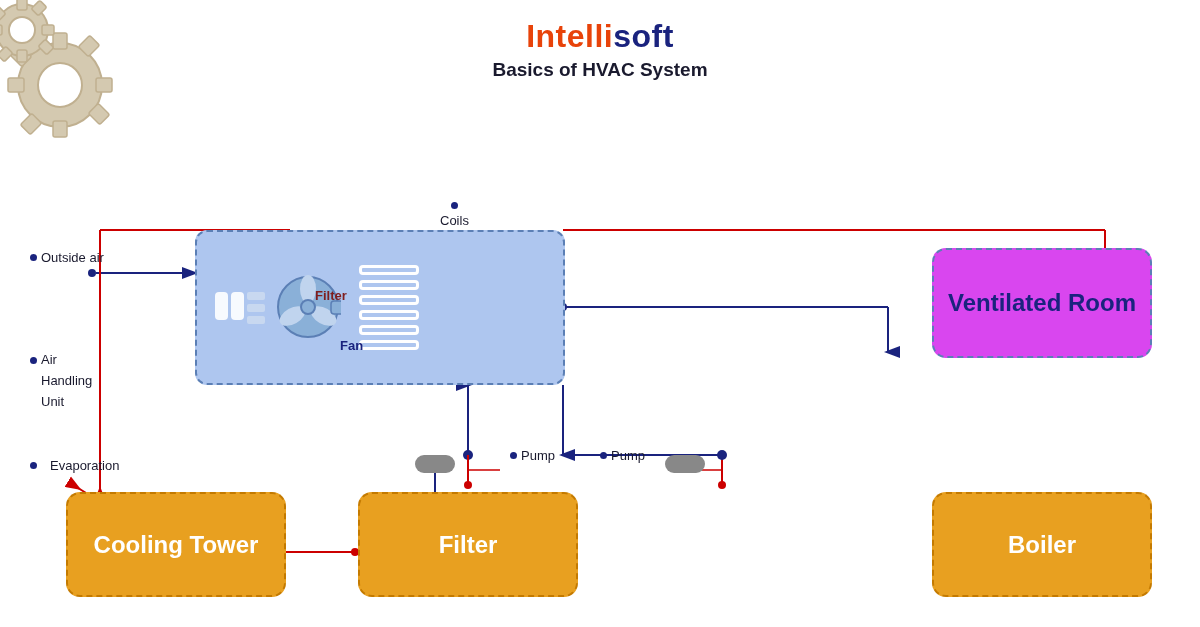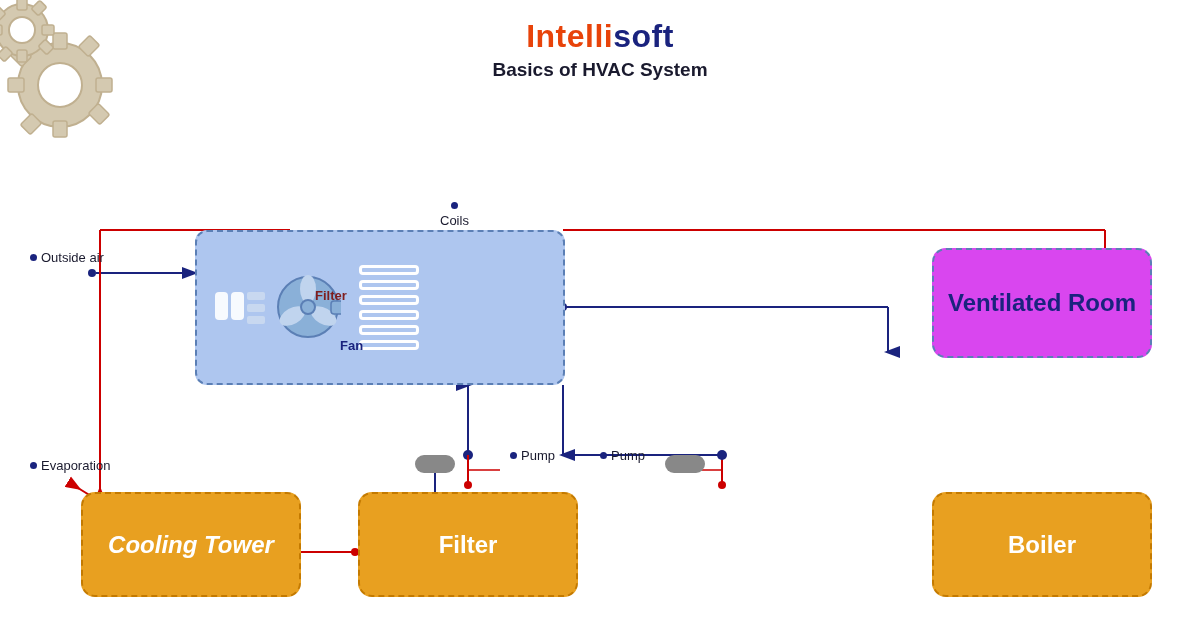--- a/index.html
+++ b/index.html
@@ -337,6 +337,20 @@
     <span>Outside air</span>
   </div>
 
+  <div style="position:absolute;top:250px;left:30px;font-size:13px;color:#1a1a2e;z-index:8;line-height:1.6;">
+    <div style="display:flex;align-items:center;gap:4px;">
+        <span style="width:7px;height:7px;border-radius:50%;background:#1a237e;display:inline-block;"></span>
+        <span>Air</span>
+      </div>
+    <div style="display:flex;align-items:center;gap:4px;padding-left:0px;">
+        <span style="width:7px;height:7px;border-radius:50%;background:#1a237e;display:inline-block;visibility:hidden;"></span>
+        <span>Handling</span>
+      </div>
+    <div style="display:flex;align-items:center;gap:4px;padding-left:0px;">
+        <span style="width:7px;height:7px;border-radius:50%;background:#1a237e;display:inline-block;visibility:hidden;"></span>
+        <span>Unit</span>
+      </div>
+  </div>
 
   <div style="position:absolute;top:358px;left:30px;font-size:13px;color:#1a1a2e;display:flex;align-items:center;gap:4px;z-index:8;">
     <span style="width:7px;height:7px;border-radius:50%;background:#1a237e;display:inline-block;"></span>

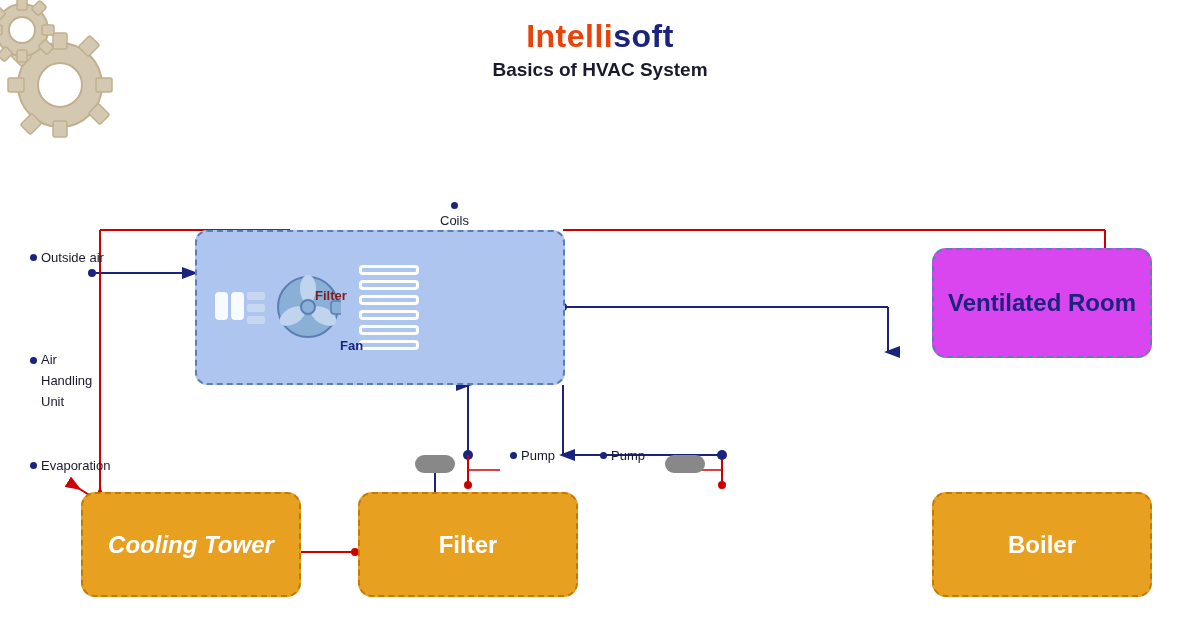--- a/index.html
+++ b/index.html
@@ -352,7 +352,7 @@
       </div>
   </div>
 
-  <div style="position:absolute;top:358px;left:30px;font-size:13px;color:#1a1a2e;display:flex;align-items:center;gap:4px;z-index:8;">
+  <div style="position:absolute;top:358px;left:30px;font-size:13px;color:#1a1a2e;display:flex;align-items:center;gap:13px;z-index:8;">
     <span style="width:7px;height:7px;border-radius:50%;background:#1a237e;display:inline-block;"></span>
     <span>Evaporation</span>
   </div>

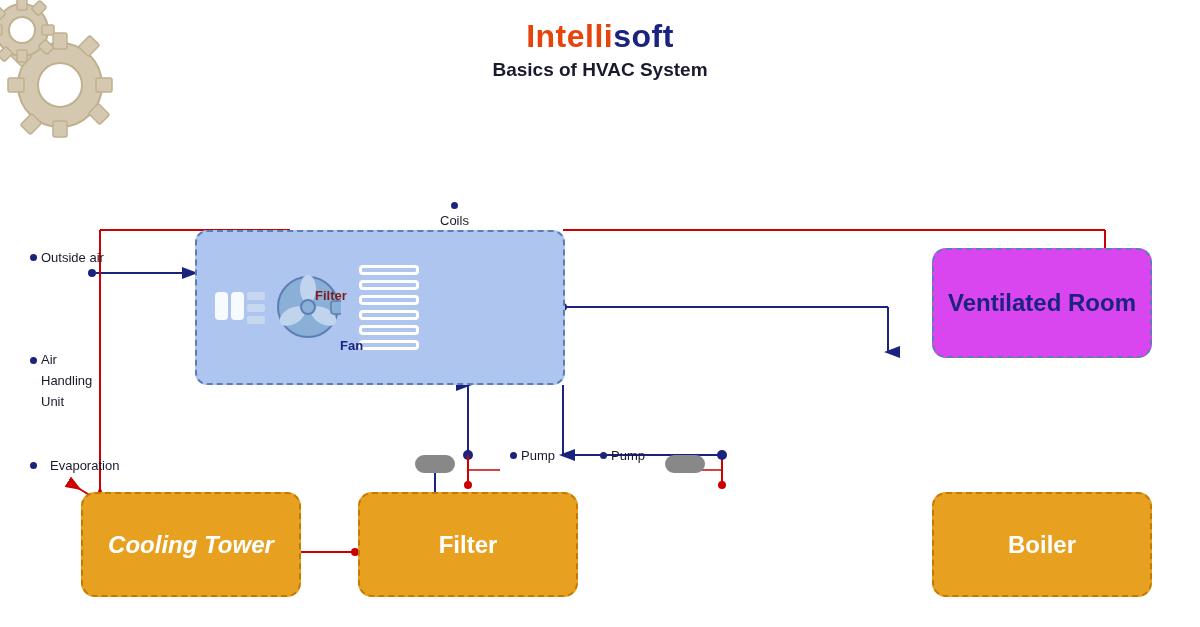--- a/index.html
+++ b/index.html
@@ -152,7 +152,7 @@
       color: #ffffff;
       text-align: center;
     }
-    .cooling-tower { left: 81px; font-style: italic; }
+    .cooling-tower { left: 66px; }
     .chiller { left: 358px; }
     .boiler { right: 48px; }
 

